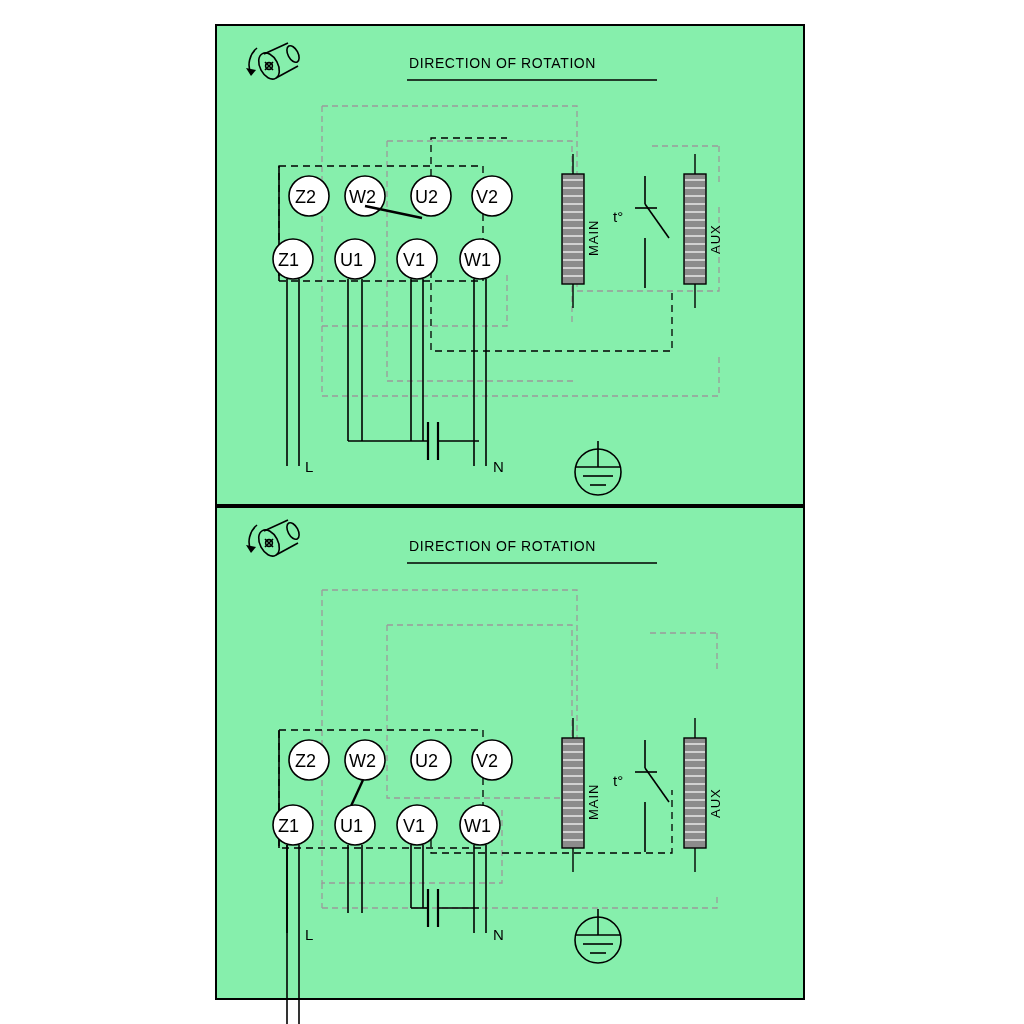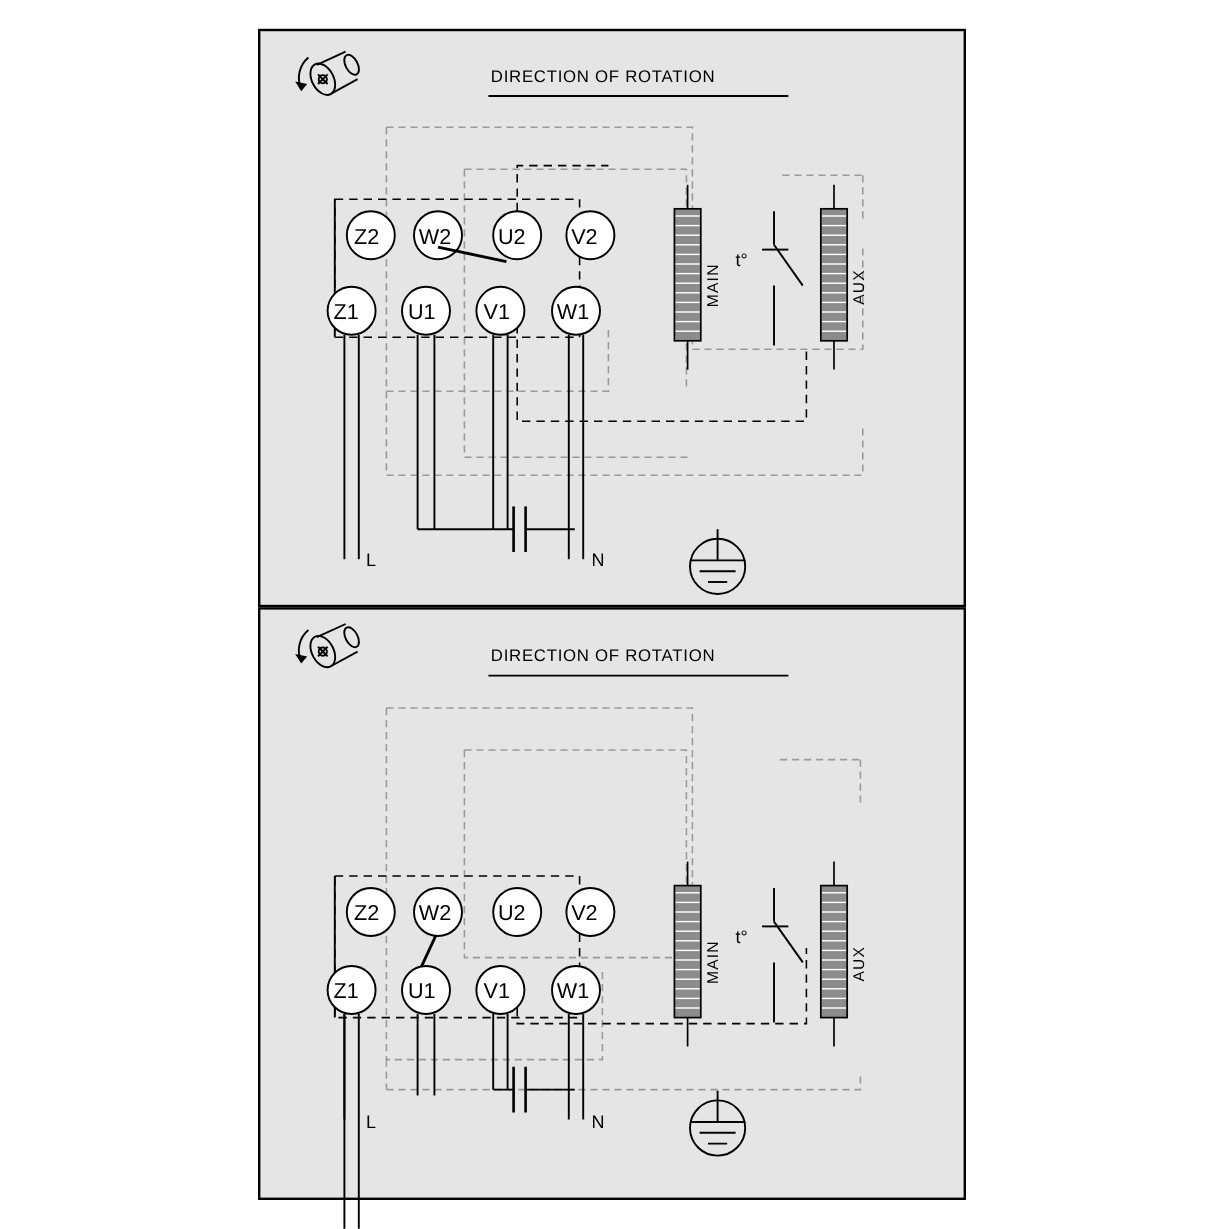--- a/index.html
+++ b/index.html
@@ -5,7 +5,7 @@
   html,body{margin:0;padding:0;background:#ffffff;}
   body{width:1024px;height:1024px;font-family:"Liberation Sans",sans-serif;}
   #stage{position:relative;width:1024px;height:1024px;}
-  .panel{position:absolute;border:2px solid #000;box-sizing:border-box;background:#e5e5e5;}
+  .panel{position:absolute;border:2px solid #000;box-sizing:border-box;background:#86efac;}
   .panel-top{left:215px;top:24px;width:590px;height:482px;}
   .panel-bottom{left:215px;top:506px;width:590px;height:494px;}
   svg{position:absolute;left:0;top:0;overflow:visible;}

